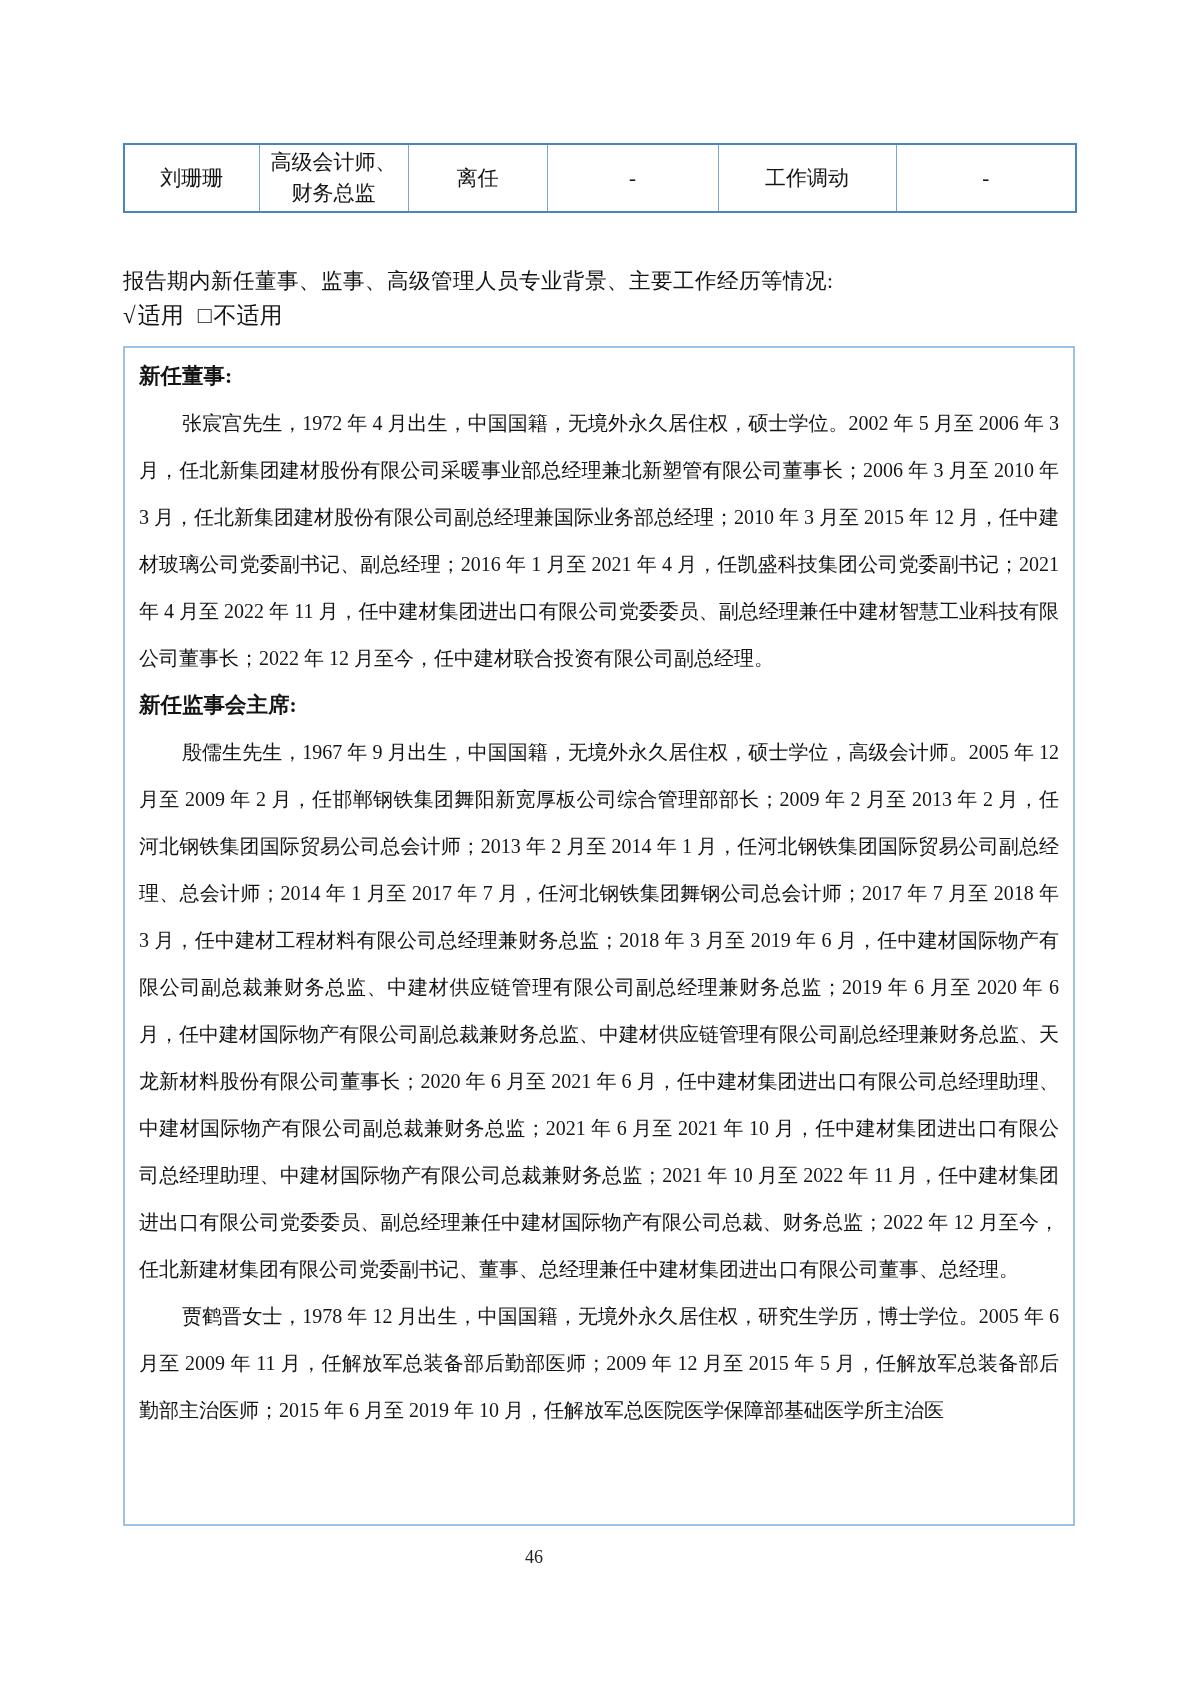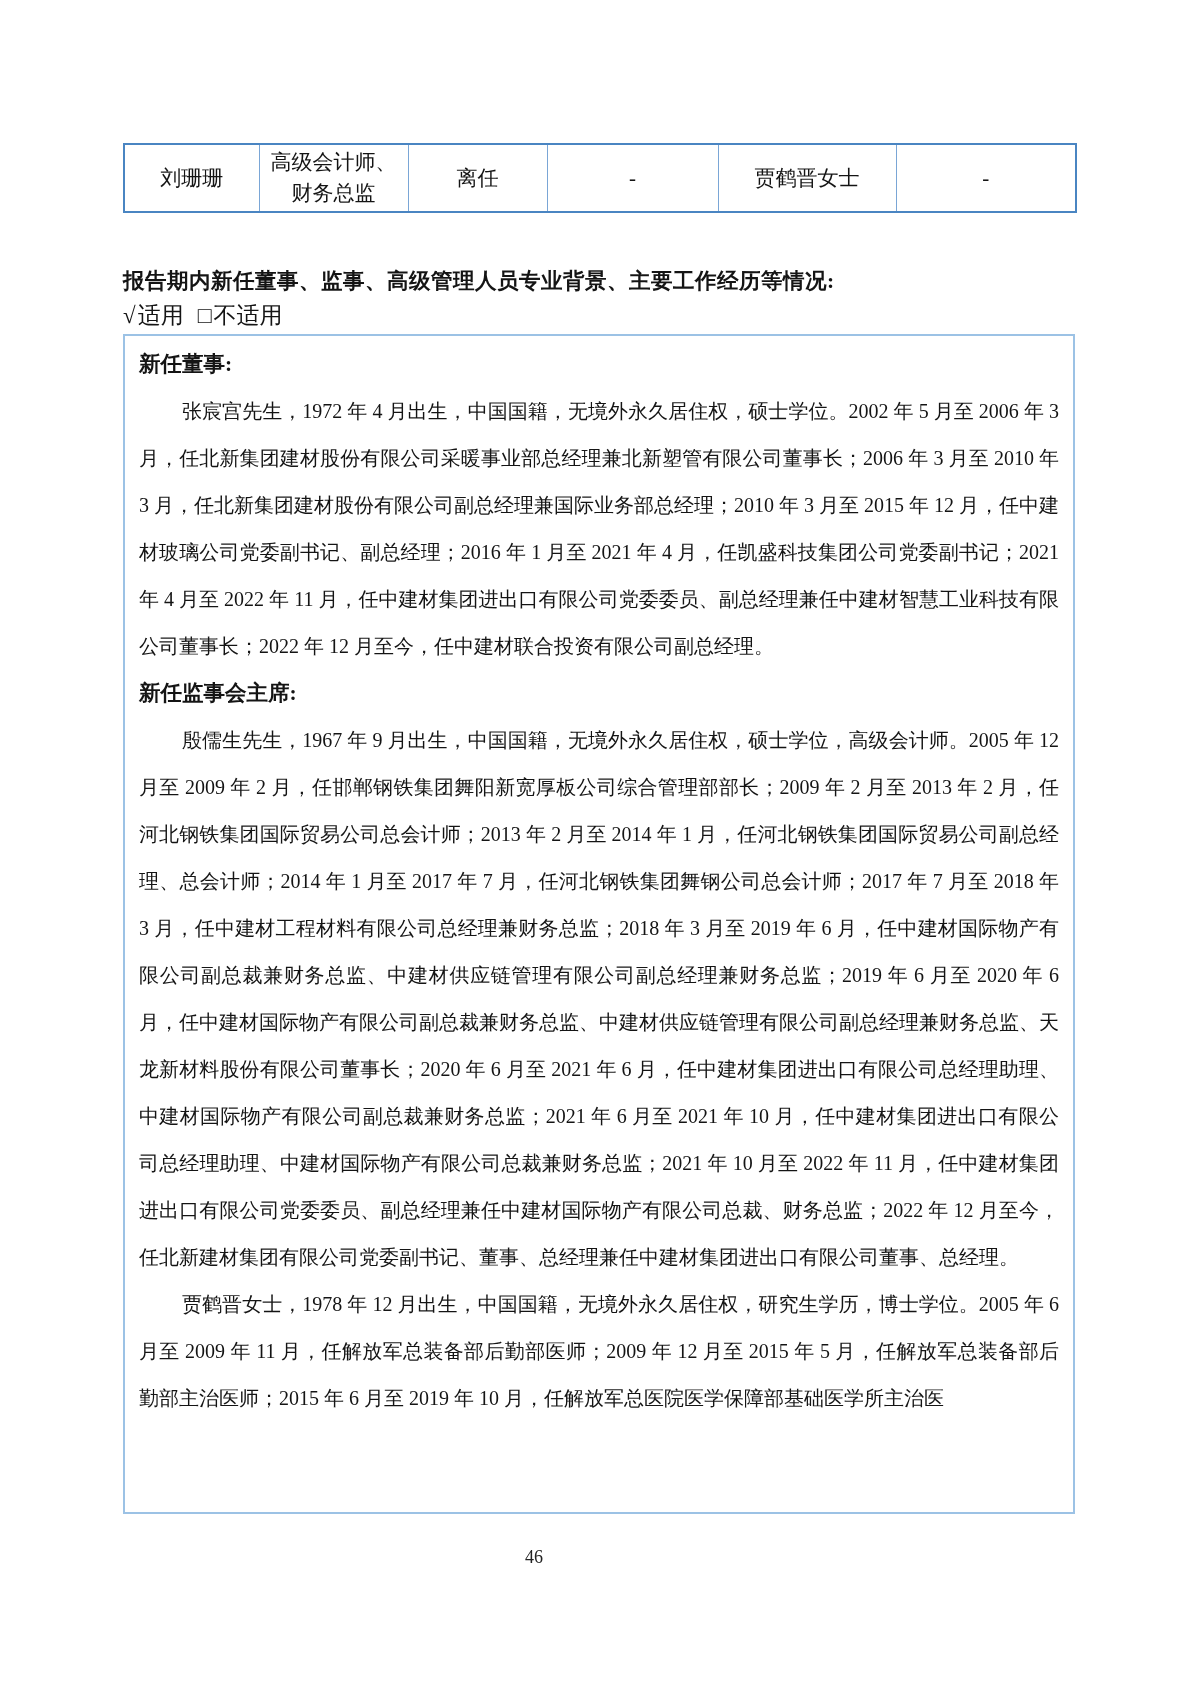--- a/index.html
+++ b/index.html
@@ -112,7 +112,7 @@
           <td>高级会计师、财务总监</td>
           <td>离任</td>
           <td>-</td>
-          <td>贾鹤晋女士</td>
+          <td>工作调动</td>
           <td>-</td>
         </tr>
       </tbody>

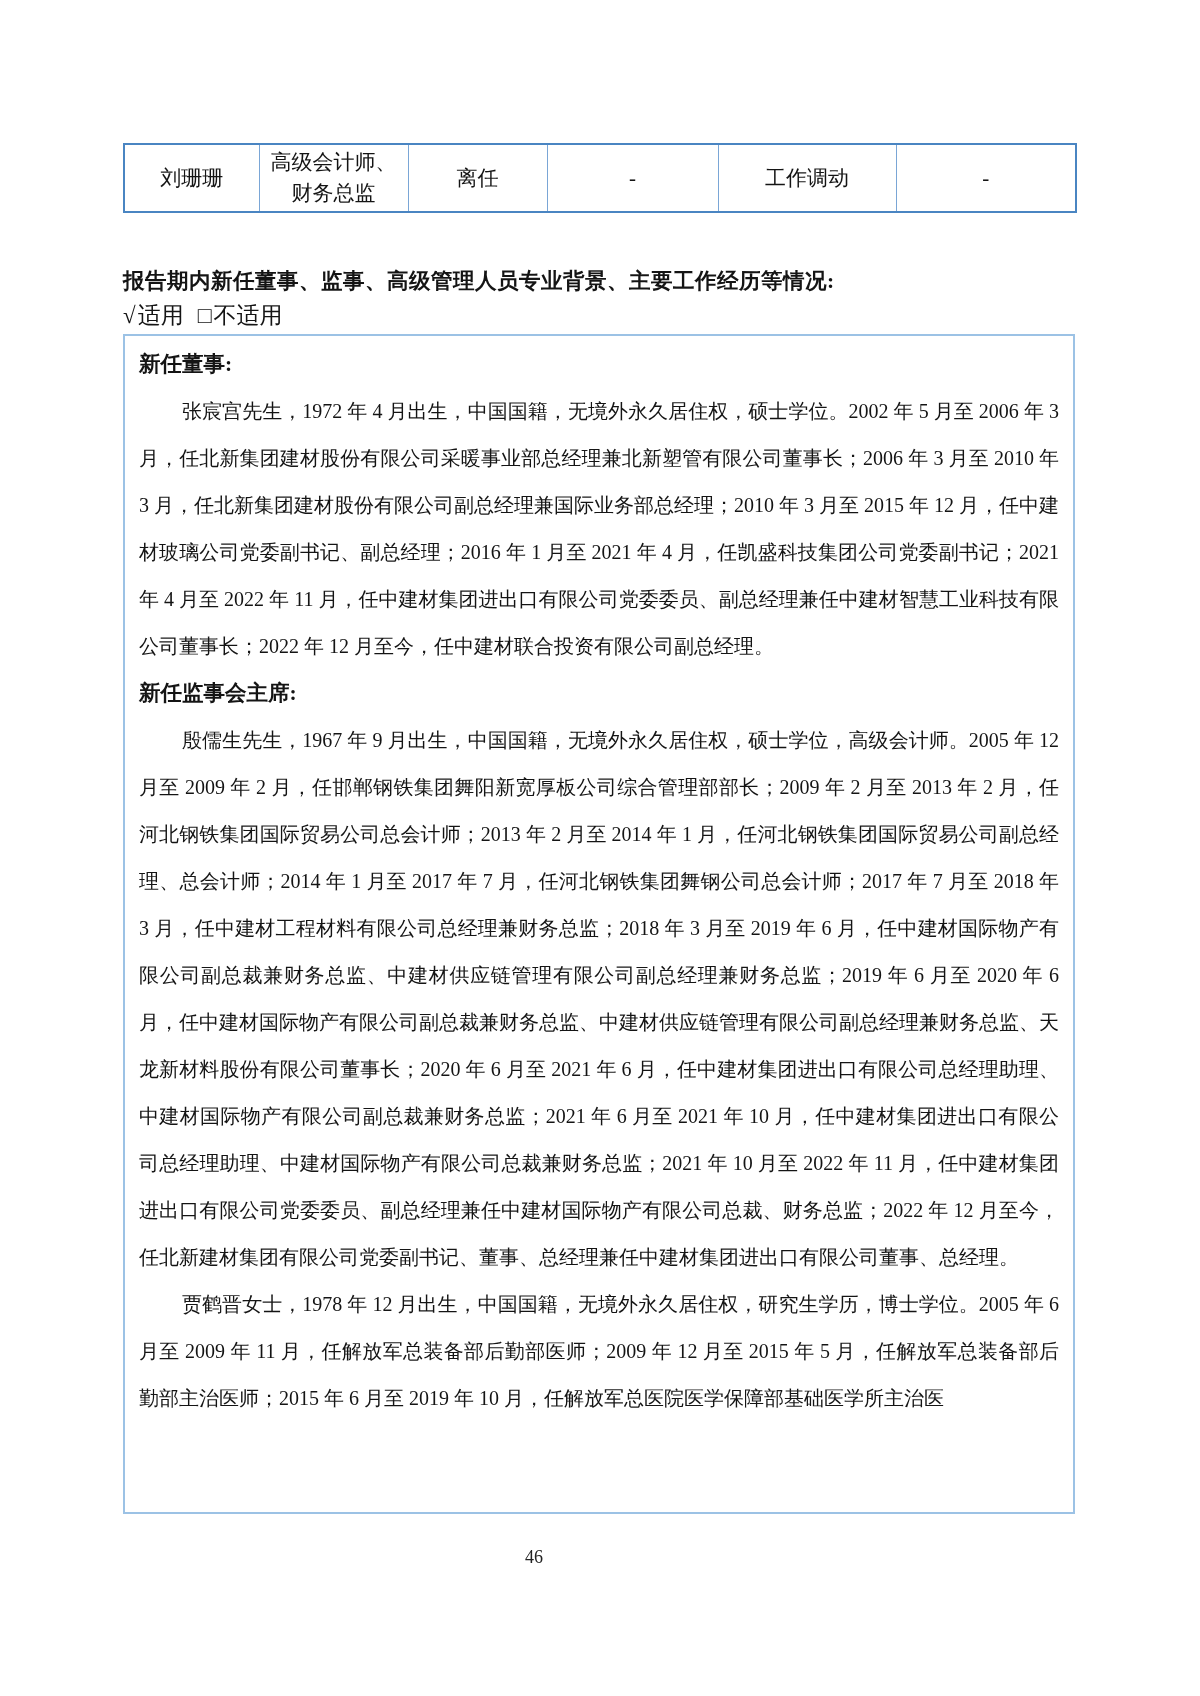--- a/index.html
+++ b/index.html
@@ -46,7 +46,7 @@
     margin-top: 54px;
     font-size: 21.5px;
     line-height: 29px;
-    font-weight: bold;
+    font-weight: normal;
     letter-spacing: 0.5px;
   }
   .applicability {

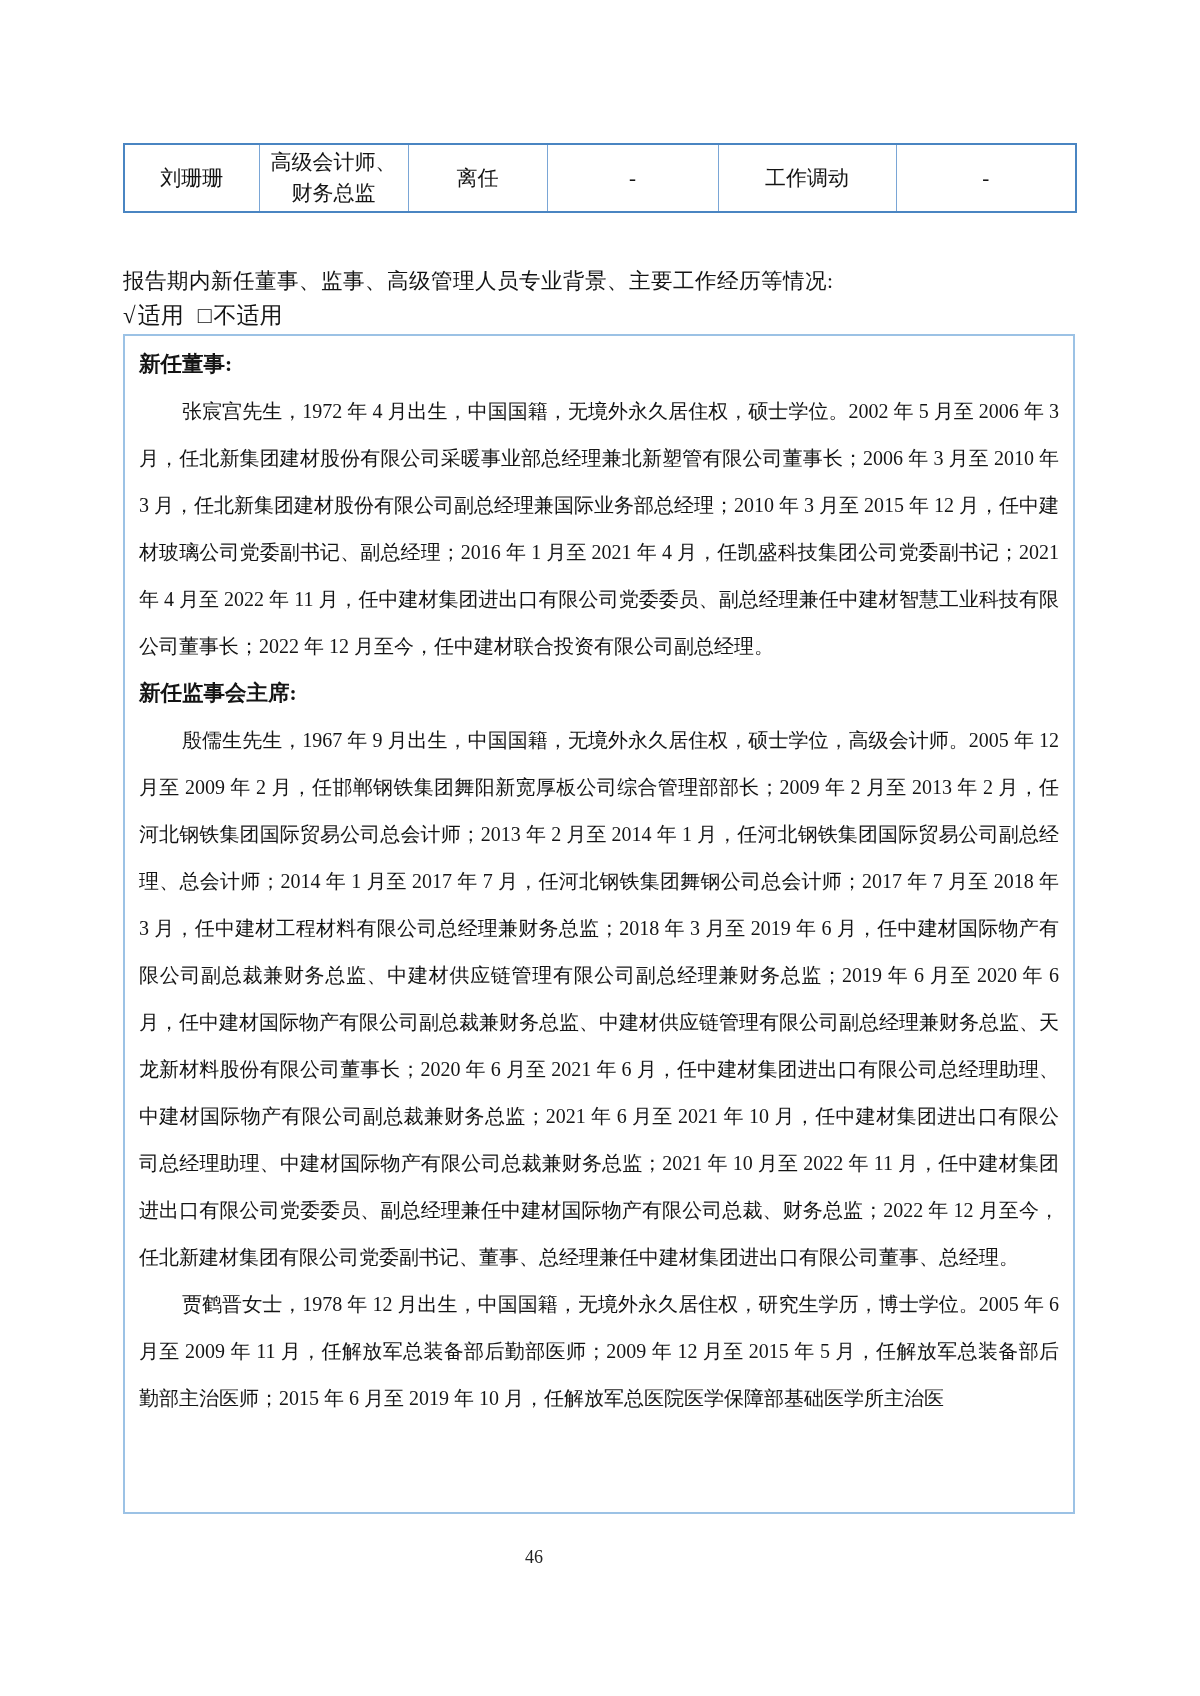--- a/index.html
+++ b/index.html
@@ -59,7 +59,7 @@
 
   .text-box {
     box-sizing: border-box;
-    margin-top: 4px;
+    margin-top: 16px;
     width: 952px;
     height: 1180px;
     border: 2px solid #9cc2e5;

